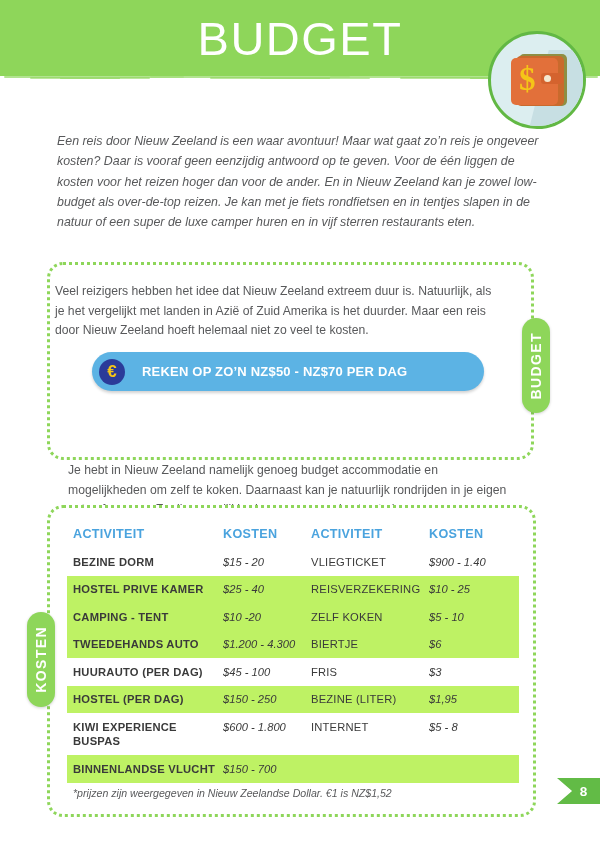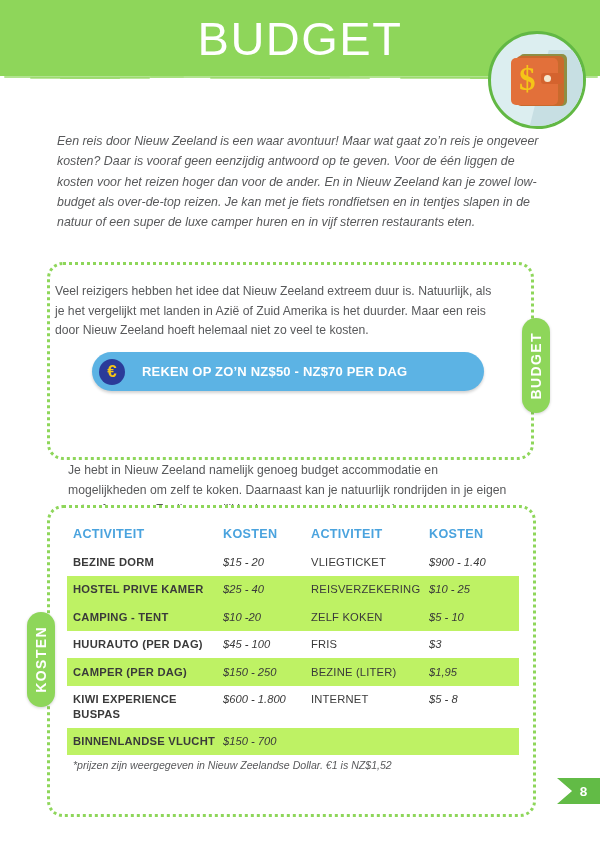--- a/index.html
+++ b/index.html
@@ -406,6 +406,12 @@
           <td class="act2">ZELF KOKEN</td>
           <td class="cost">$5 - 10</td>
         </tr>
+        <tr class="shaded">
+          <td class="act">TWEEDEHANDS AUTO</td>
+          <td class="cost">$1.200 - 4.300</td>
+          <td class="act2">BIERTJE</td>
+          <td class="cost">$6</td>
+        </tr>
         <tr>
           <td class="act">HUURAUTO (PER DAG)</td>
           <td class="cost">$45 - 100</td>

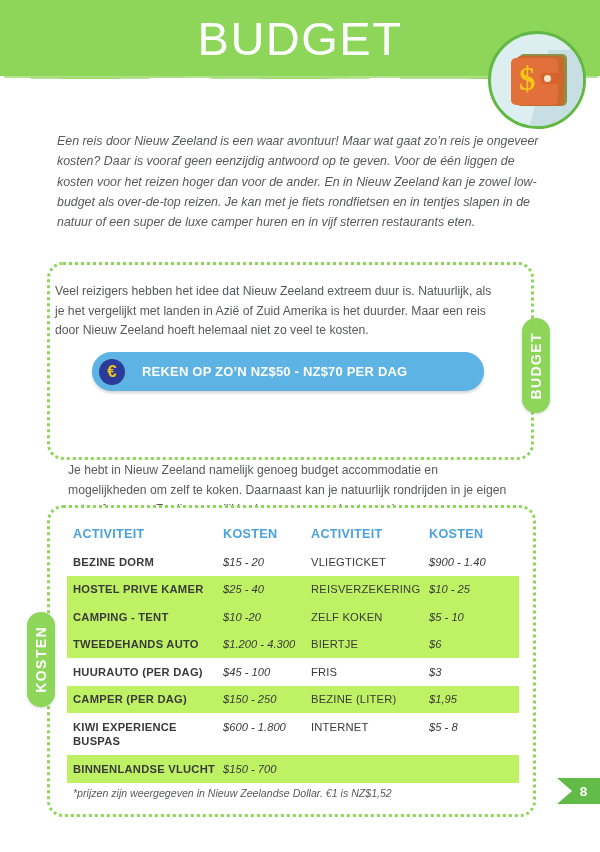--- a/index.html
+++ b/index.html
@@ -419,7 +419,7 @@
           <td class="cost">$3</td>
         </tr>
         <tr class="shaded">
-          <td class="act">CAMPER (PER DAG)</td>
+          <td class="act">HOSTEL (PER DAG)</td>
           <td class="cost">$150 - 250</td>
           <td class="act2">BEZINE (LITER)</td>
           <td class="cost">$1,95</td>

